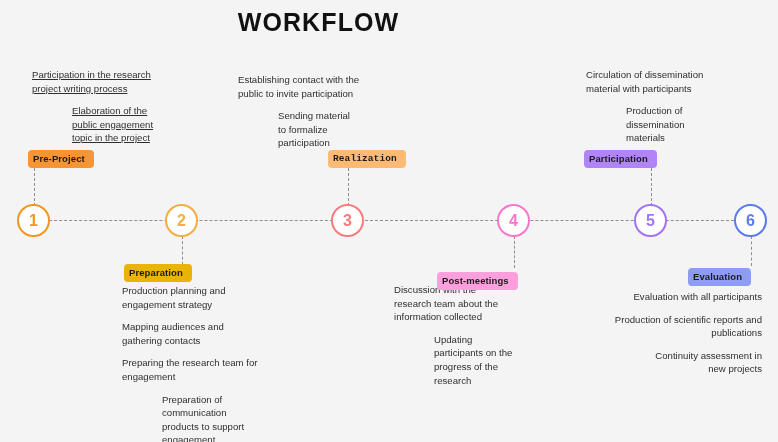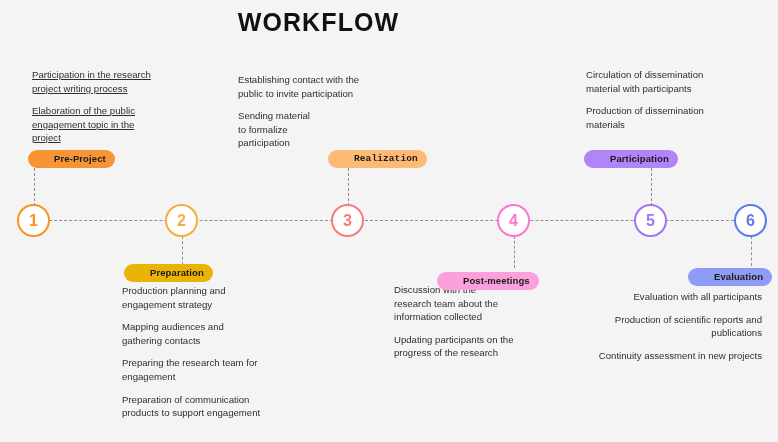--- a/index.html
+++ b/index.html
@@ -95,7 +95,7 @@
     z-index: 2;
   }
   .block p { margin: 0 0 9px 0; }
-  .block p:last-child { margin-bottom: 0; }
+  .block p:last-child { margin-bottom: 0; margin-left: 40px; }
   .block.right-align { text-align: right; }
 </style>
 </head>

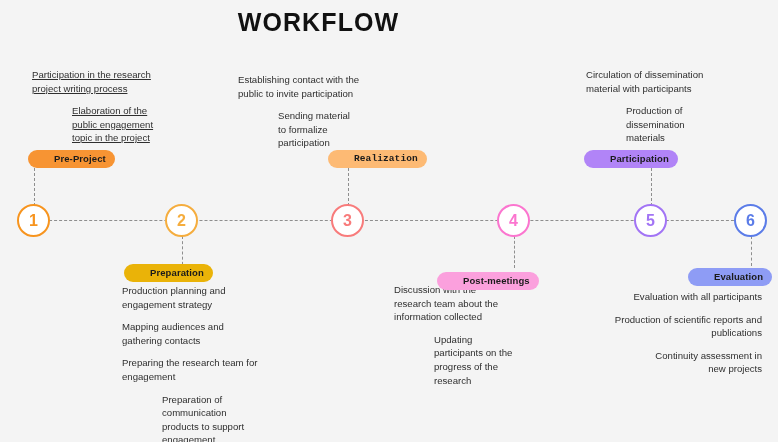--- a/index.html
+++ b/index.html
@@ -76,8 +76,8 @@
   .badge {
     position: absolute;
     display: inline-block;
-    padding: 3px 9px 4px 26px;
-    border-radius: 9px;
+    padding: 3px 9px 4px 5px;
+    border-radius: 4px;
     font-size: 9.5px;
     font-weight: bold;
     color: #1b1b1b;

